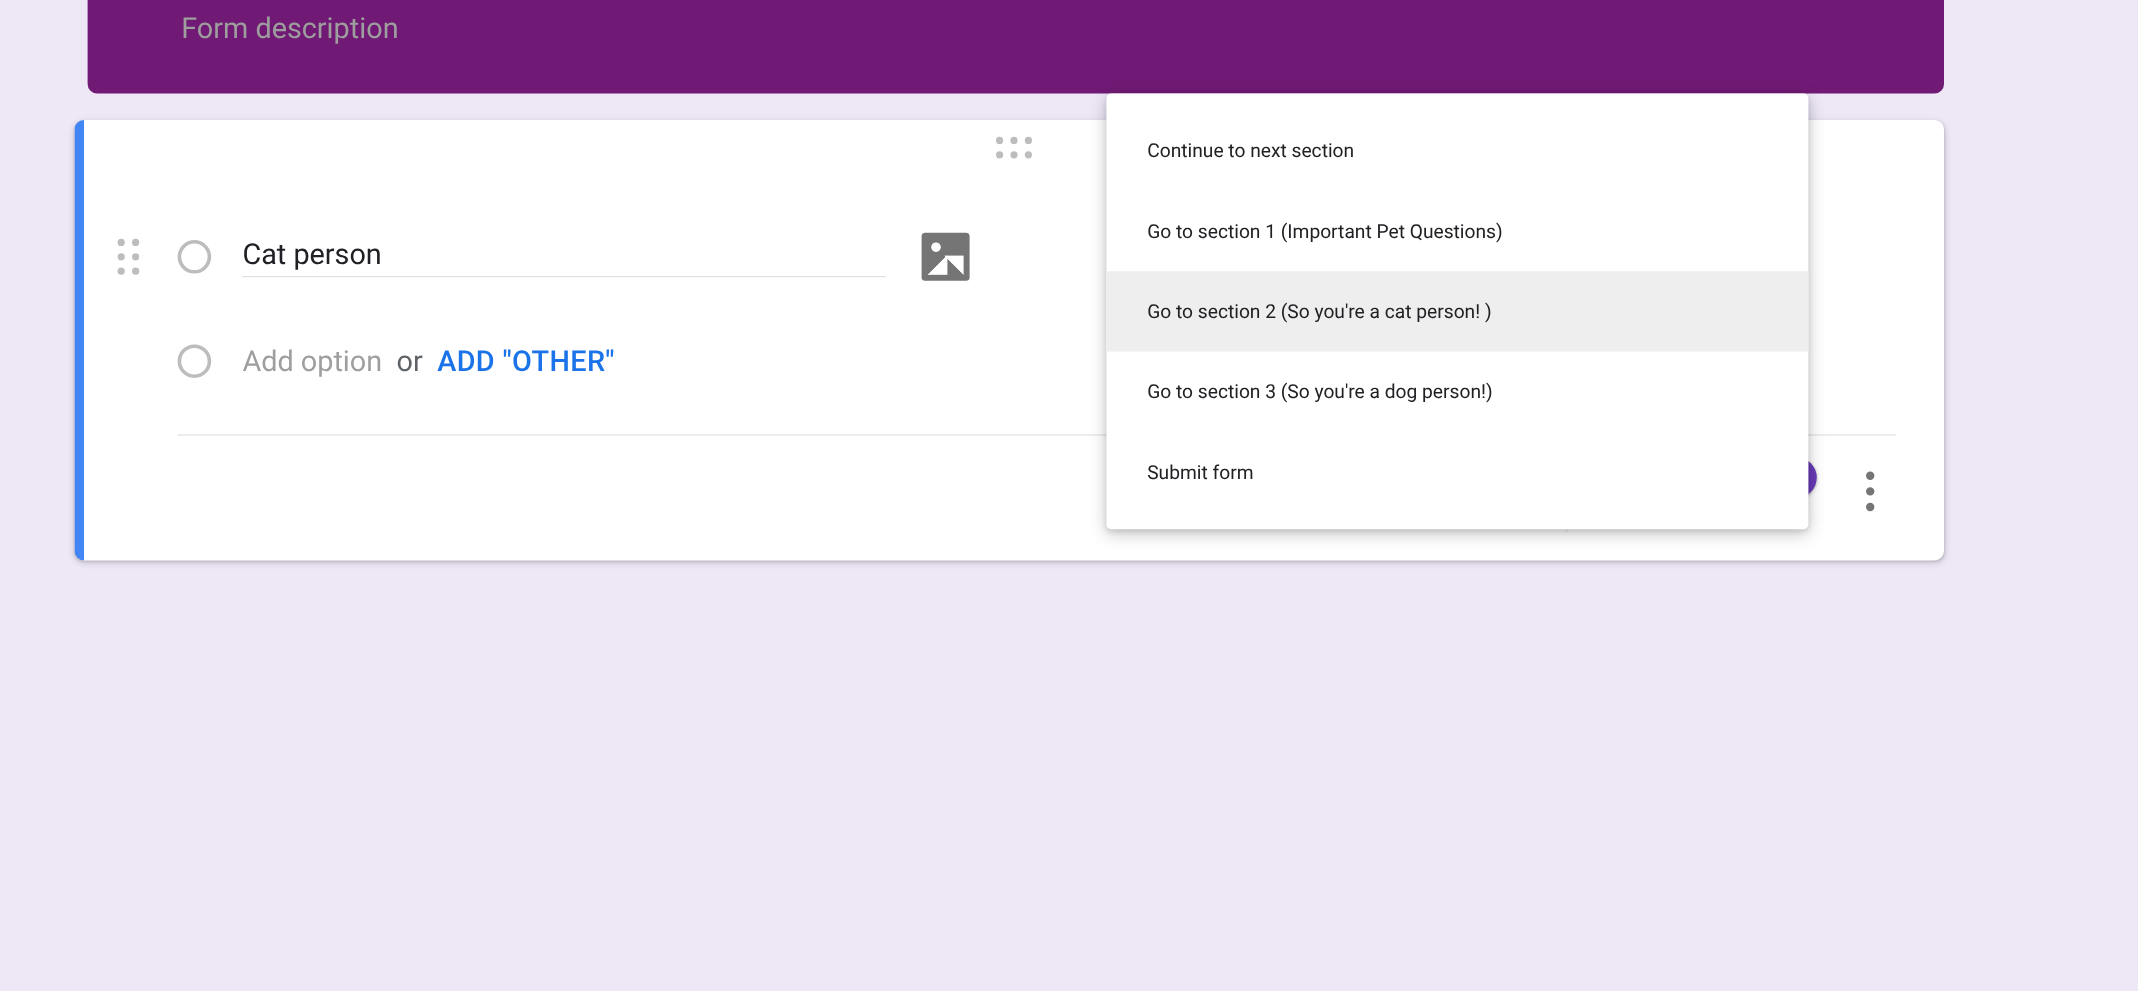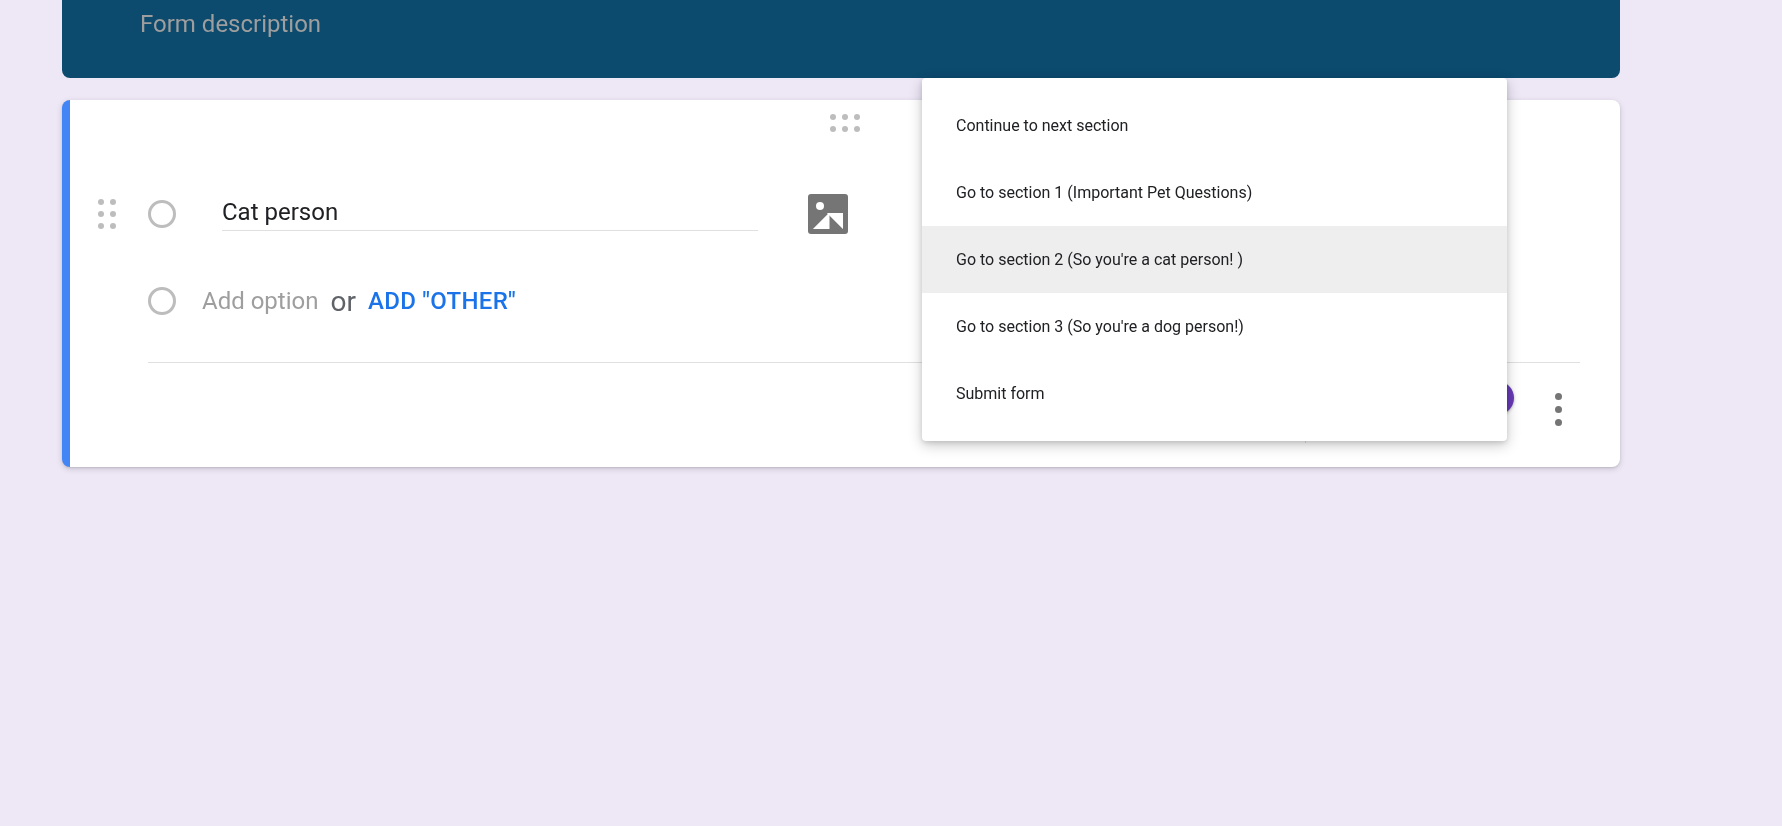--- a/index.html
+++ b/index.html
@@ -18,9 +18,10 @@
     width: 1558px;
   }
   .header-card {
-    background: #0c4a6e;
+    background: #701a75;
     padding: 0 0 40px 78px;
     border-radius: 0 0 8px 8px;
+    margin-left: 11px;
   }
   .form-description {
     color: #9e9e9e;

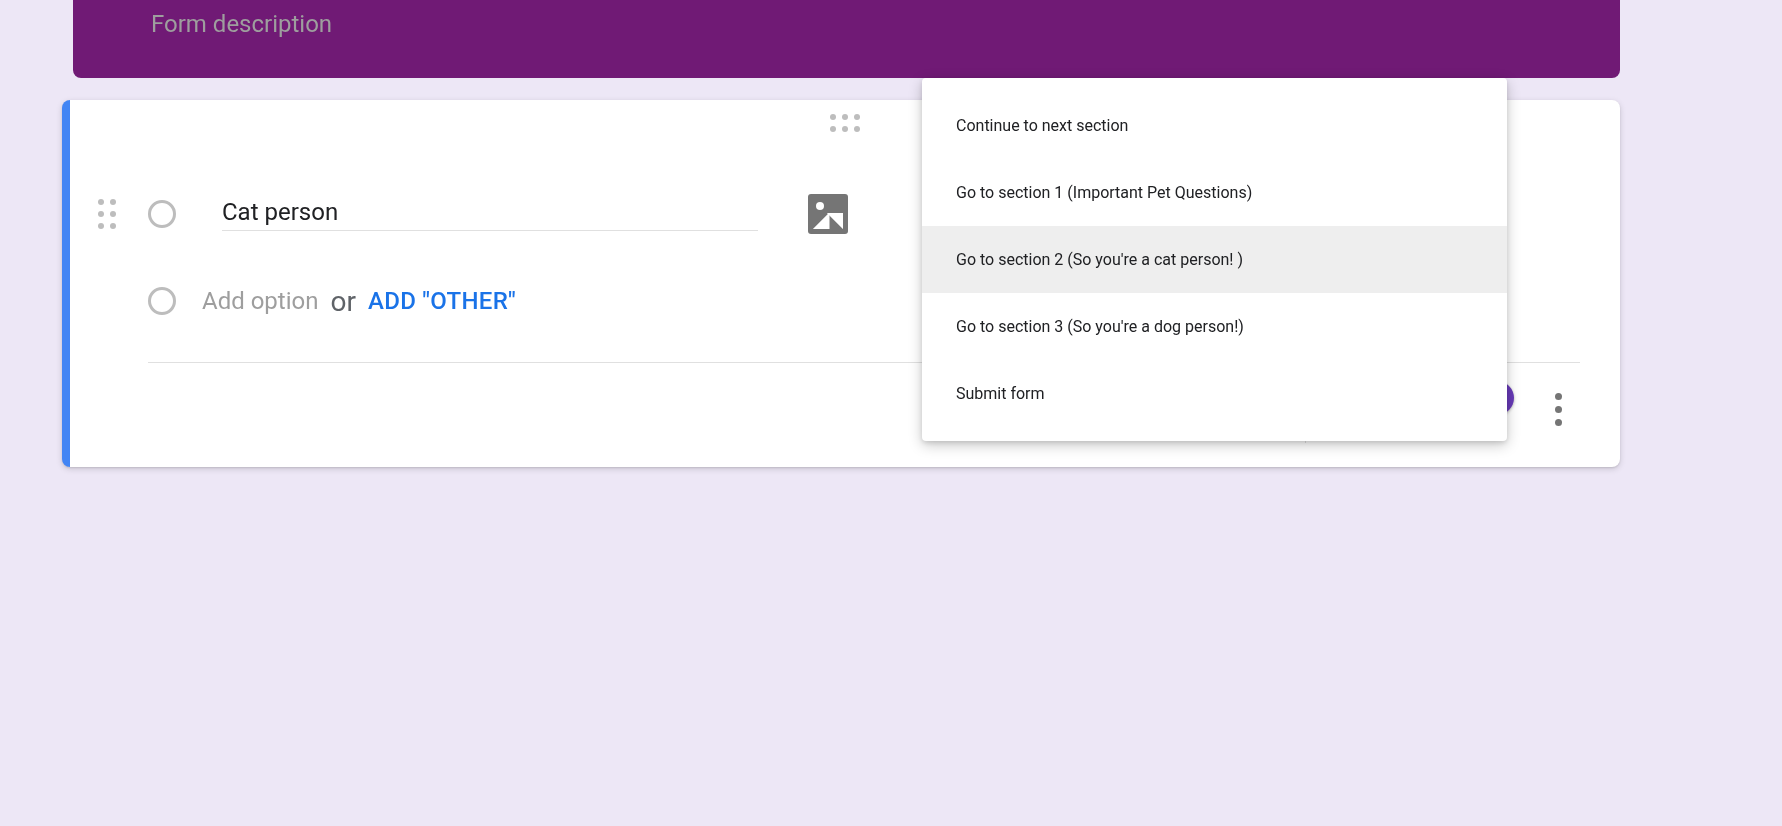--- a/index.html
+++ b/index.html
@@ -72,7 +72,6 @@
     position: relative;
     height: 60px;
     margin-bottom: 32px;
-    gap: 20px;
   }
   .row-drag {
     position: absolute;

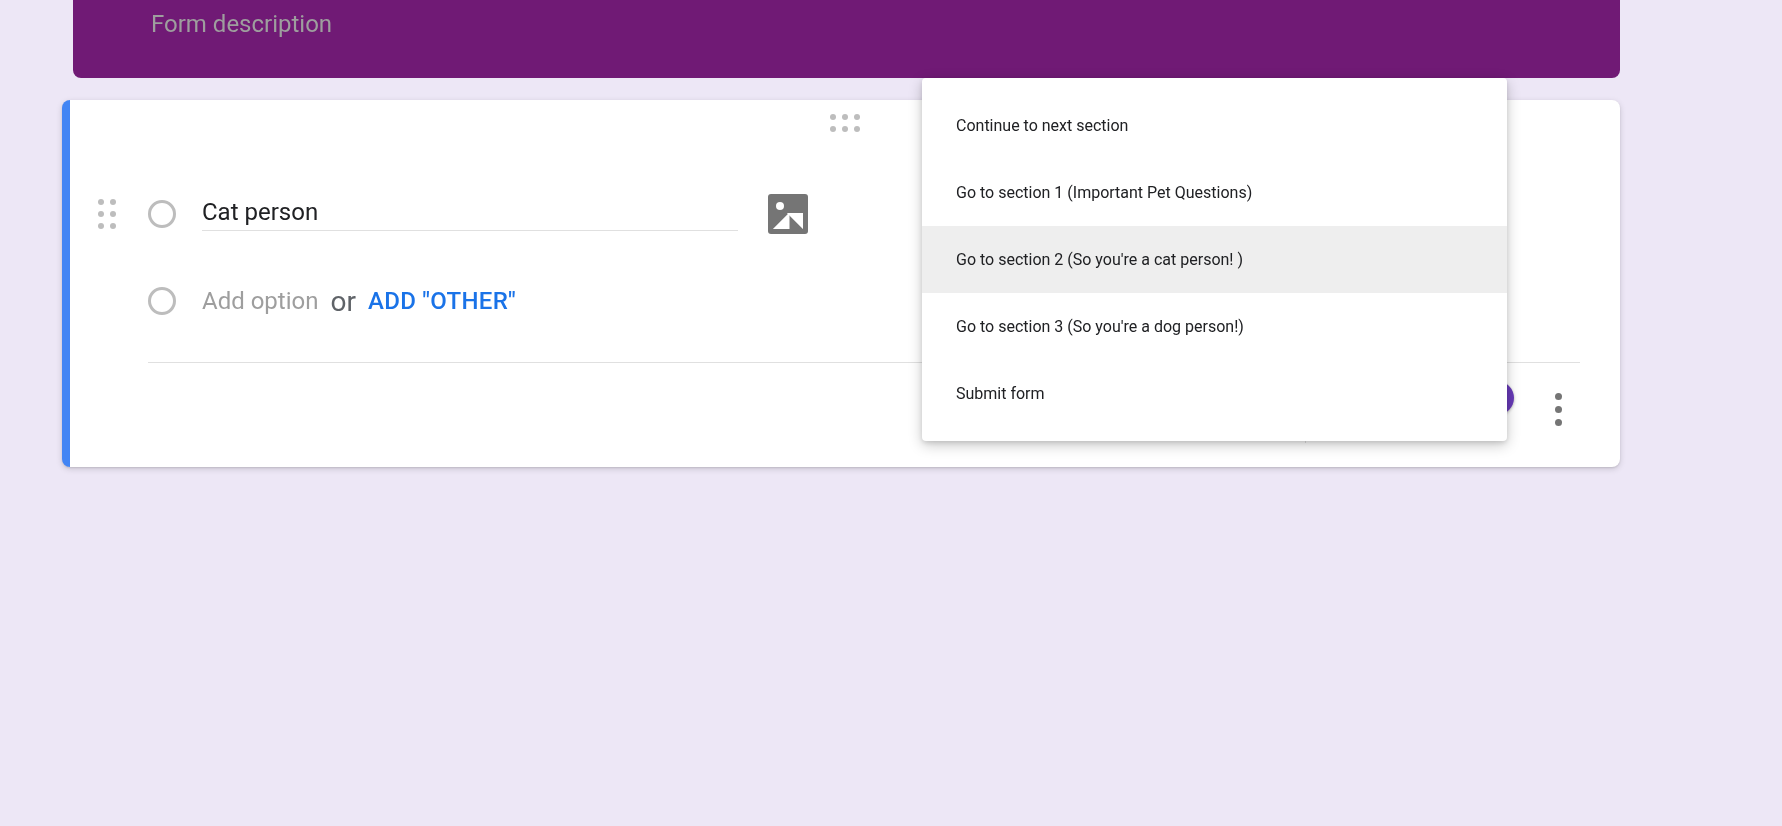--- a/index.html
+++ b/index.html
@@ -161,7 +161,7 @@
     color: #9e9e9e;
   }
   .add-option-or {
-    font-size: 28px;
+    font-size: 24px;
     color: #5f6368;
     margin: 0 12px;
   }

